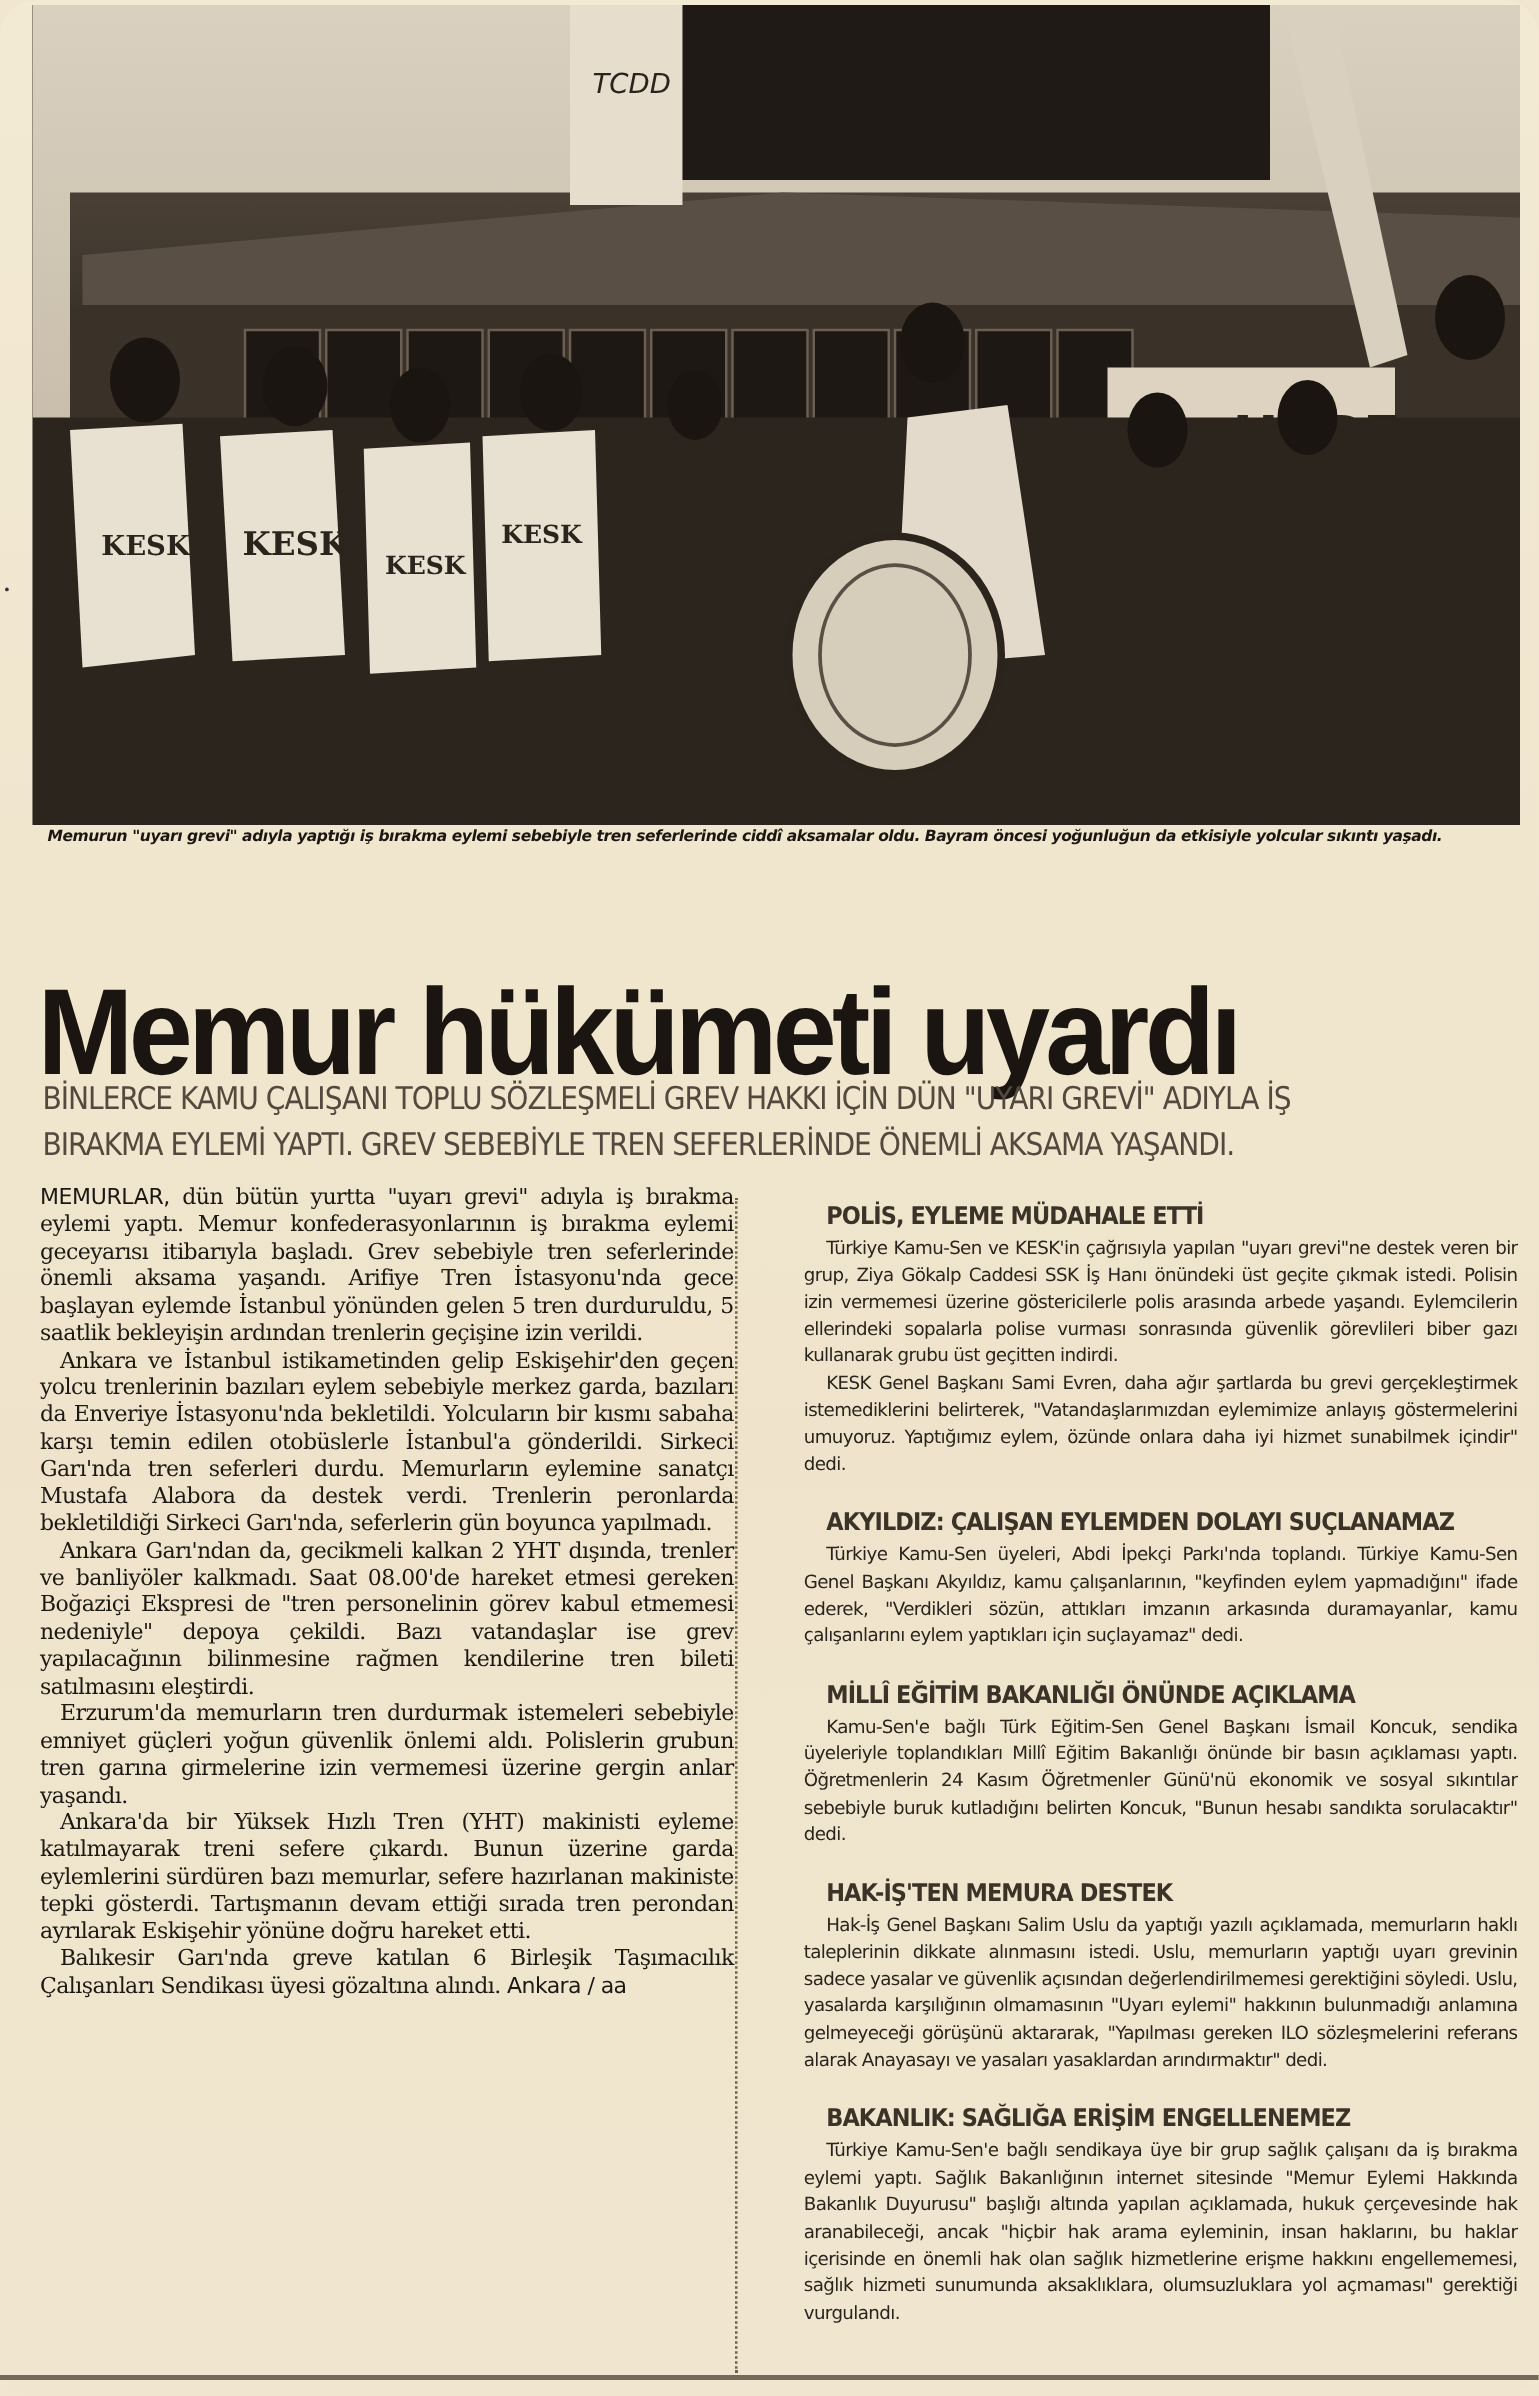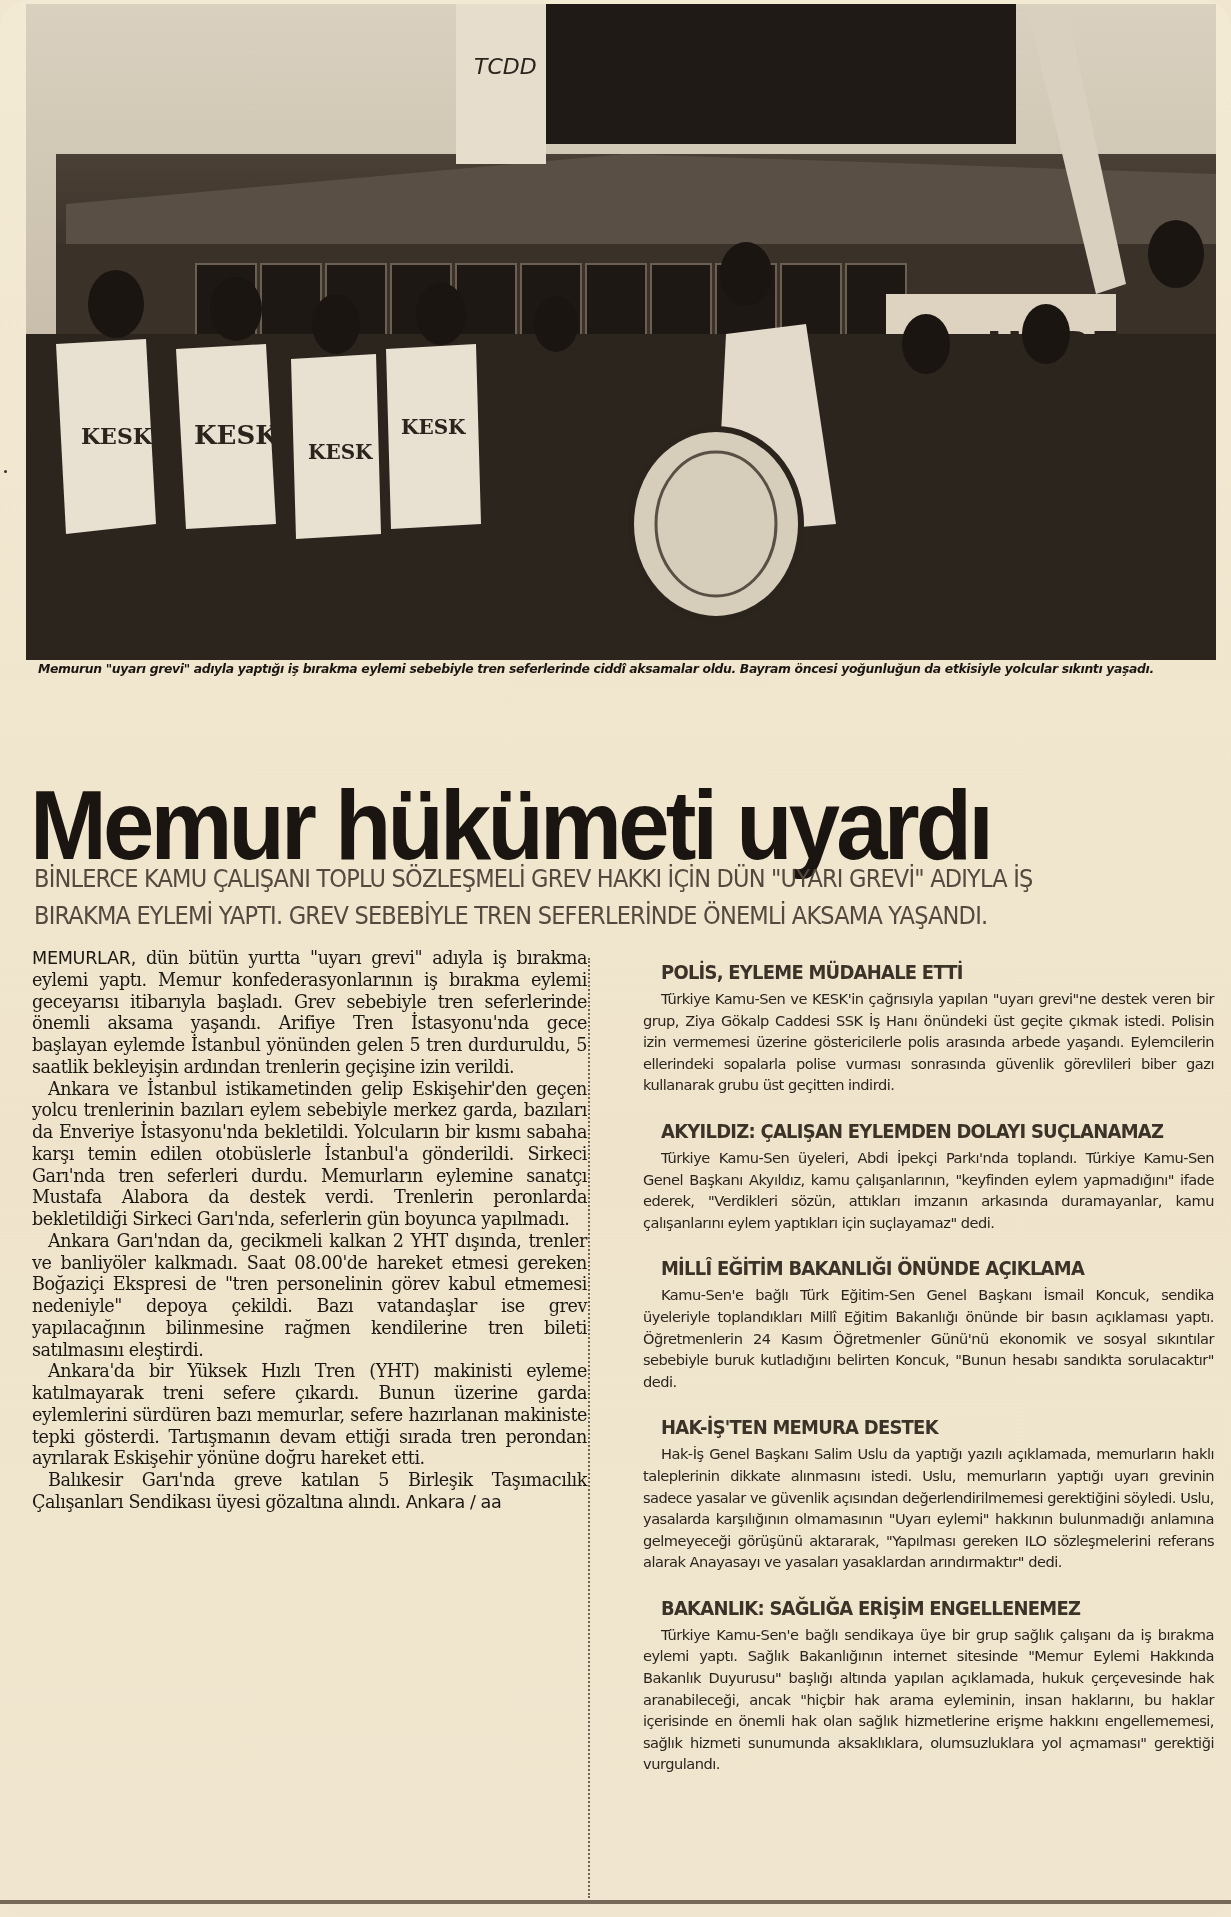--- a/index.html
+++ b/index.html
@@ -178,6 +178,7 @@
     <div class="section">
       <div class="sub">POLİS, EYLEME MÜDAHALE ETTİ</div>
       <p>Türkiye Kamu-Sen ve KESK'in çağrısıyla yapılan "uyarı grevi"ne destek veren bir grup, Ziya Gökalp Caddesi SSK İş Hanı önündeki üst geçite çıkmak istedi. Polisin izin vermemesi üzerine göstericilerle polis arasında arbede yaşandı. Eylemcilerin ellerindeki sopalarla polise vurması sonrasında güvenlik görevlileri biber gazı kullanarak grubu üst geçitten indirdi.</p>
+      <p>KESK Genel Başkanı Sami Evren, daha ağır şartlarda bu grevi gerçekleştirmek istemediklerini belirterek, "Vatandaşlarımızdan eylemimize anlayış göstermelerini umuyoruz. Yaptığımız eylem, özünde onlara daha iyi hizmet sunabilmek içindir" dedi.</p>
     </div>
     <div class="section">
       <div class="sub">AKYILDIZ: ÇALIŞAN EYLEMDEN DOLAYI SUÇLANAMAZ</div>

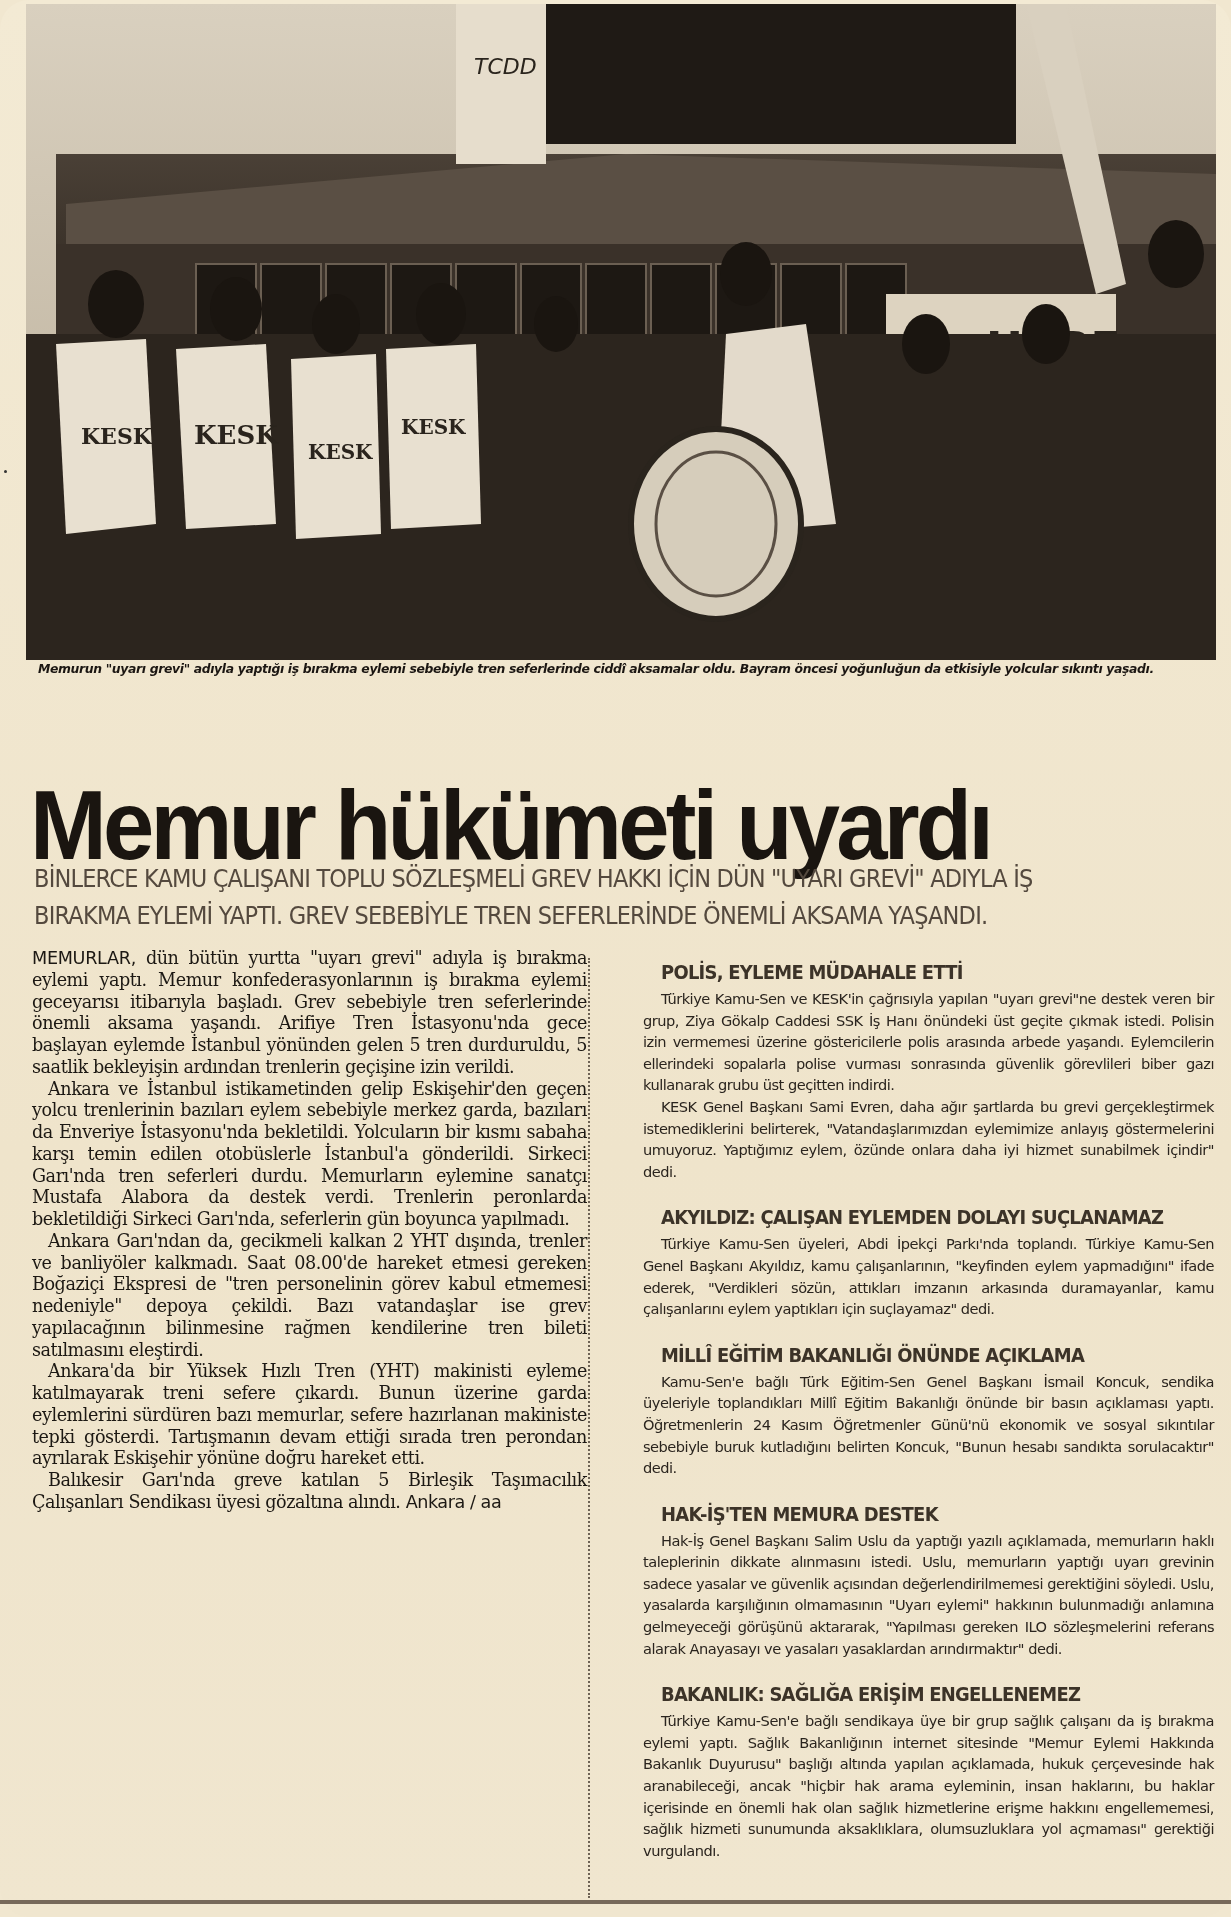--- a/index.html
+++ b/index.html
@@ -168,6 +168,7 @@
     <p class="first"><span class="lead">MEMURLAR,</span><span> dün bütün yurtta "uyarı grevi" adıyla iş bırakma eylemi yaptı. Memur konfederasyonlarının iş bırakma eylemi geceyarısı itibarıyla başladı. Grev sebebiyle tren seferlerinde önemli aksama yaşandı. Arifiye Tren İstasyonu'nda gece başlayan eylemde İstanbul yönünden gelen 5 tren durduruldu, 5 saatlik bekleyişin ardından trenlerin geçişine izin verildi.</span></p>
     <p>Ankara ve İstanbul istikametinden gelip Eskişehir'den geçen yolcu trenlerinin bazıları eylem sebebiyle merkez garda, bazıları da Enveriye İstasyonu'nda bekletildi. Yolcuların bir kısmı sabaha karşı temin edilen otobüslerle İstanbul'a gönderildi. Sirkeci Garı'nda tren seferleri durdu. Memurların eylemine sanatçı Mustafa Alabora da destek verdi. Trenlerin peronlarda bekletildiği Sirkeci Garı'nda, seferlerin gün boyunca yapılmadı.</p>
     <p>Ankara Garı'ndan da, gecikmeli kalkan 2 YHT dışında, trenler ve banliyöler kalkmadı. Saat 08.00'de hareket etmesi gereken Boğaziçi Ekspresi de "tren personelinin görev kabul etmemesi nedeniyle" depoya çekildi. Bazı vatandaşlar ise grev yapılacağının bilinmesine rağmen kendilerine tren bileti satılmasını eleştirdi.</p>
+    <p>Erzurum'da memurların tren durdurmak istemeleri sebebiyle emniyet güçleri yoğun güvenlik önlemi aldı. Polislerin grubun tren garına girmelerine izin vermemesi üzerine gergin anlar yaşandı.</p>
     <p>Ankara'da bir Yüksek Hızlı Tren (YHT) makinisti eyleme katılmayarak treni sefere çıkardı. Bunun üzerine garda eylemlerini sürdüren bazı memurlar, sefere hazırlanan makiniste tepki gösterdi. Tartışmanın devam ettiği sırada tren perondan ayrılarak Eskişehir yönüne doğru hareket etti.</p>
     <p><span>Balıkesir Garı'nda greve katılan 5 Birleşik Taşımacılık Çalışanları Sendikası üyesi gözaltına alındı. </span><span class="sign">Ankara /</span><span class="agency"> aa</span></p>
   </div>

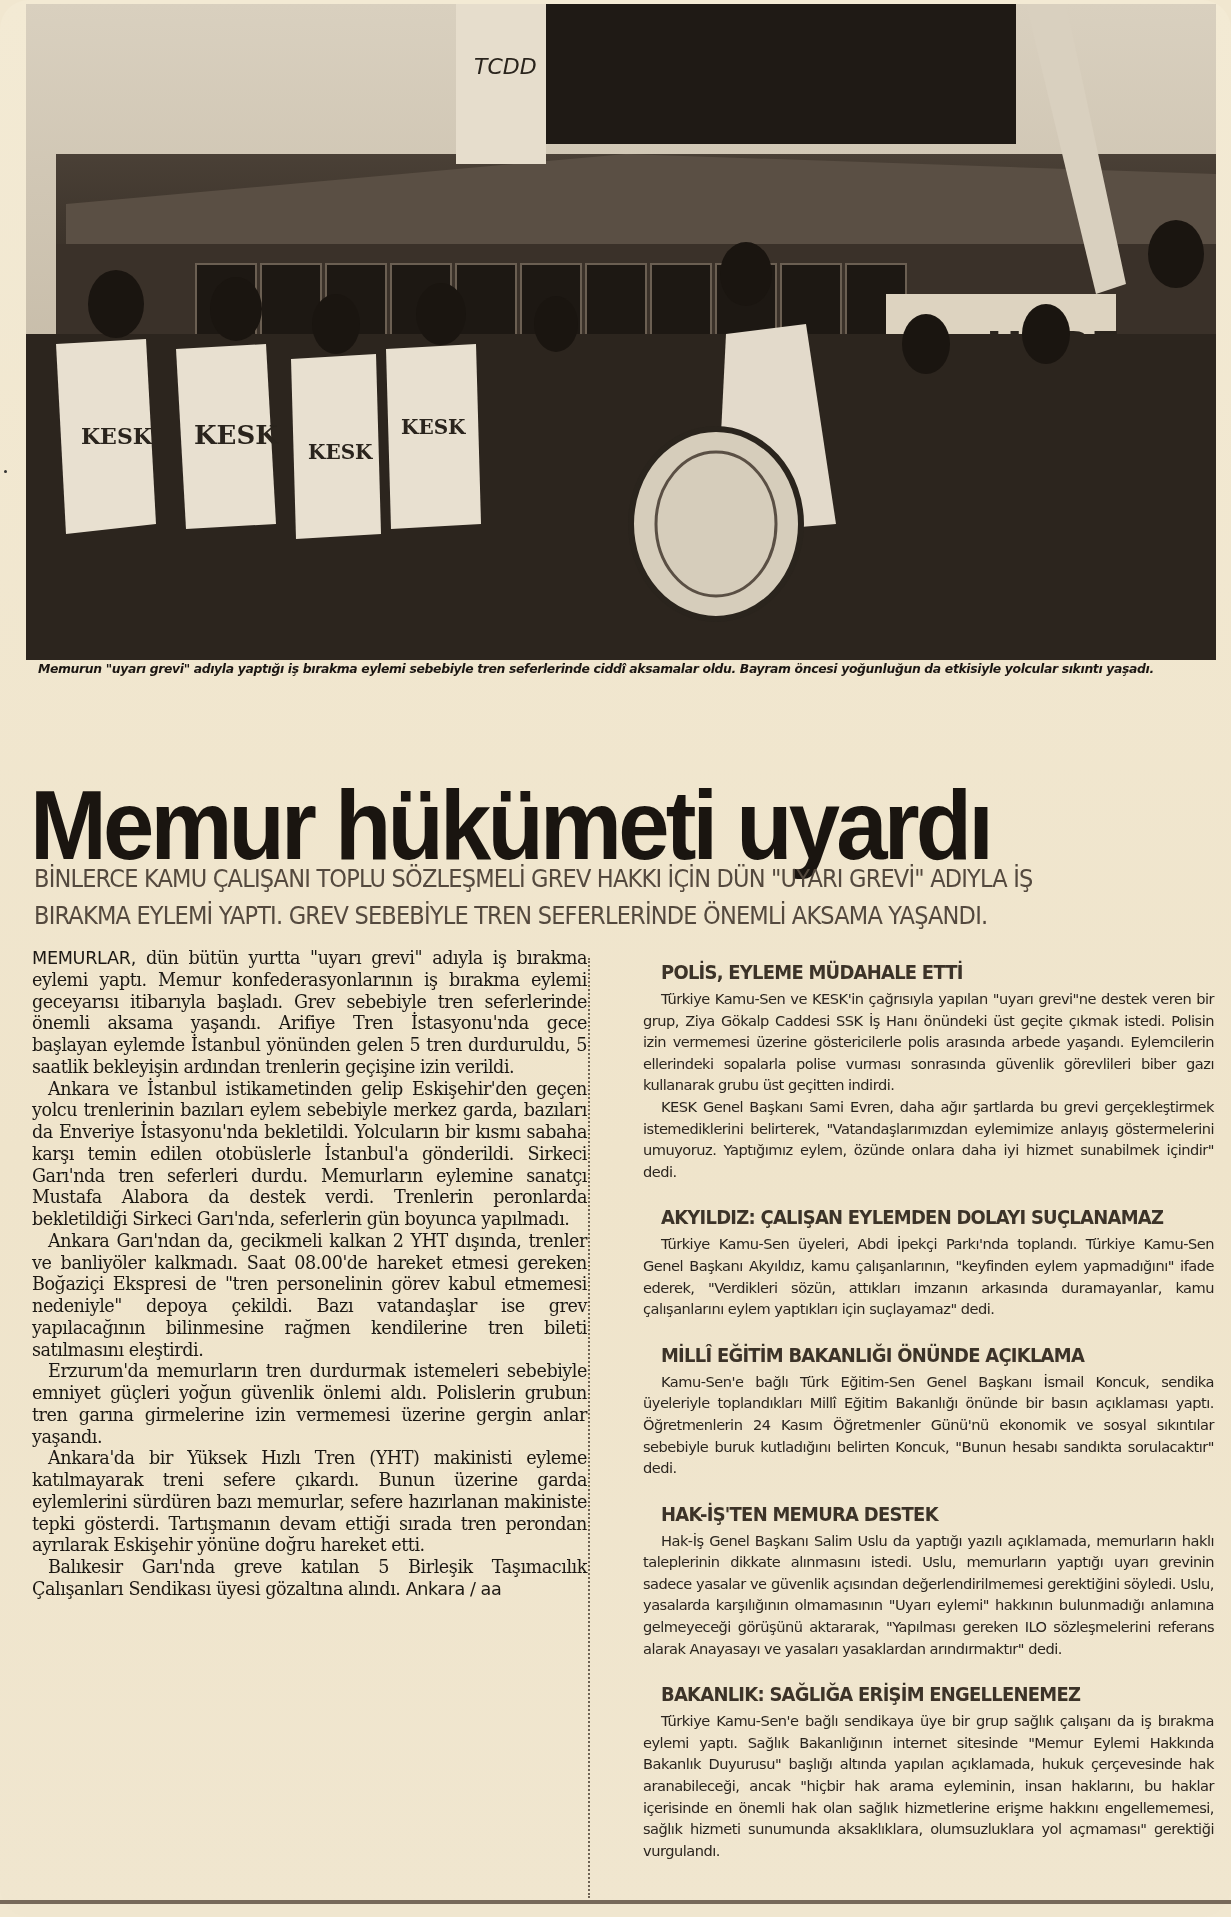--- a/index.html
+++ b/index.html
@@ -170,7 +170,7 @@
     <p>Ankara Garı'ndan da, gecikmeli kalkan 2 YHT dışında, trenler ve banliyöler kalkmadı. Saat 08.00'de hareket etmesi gereken Boğaziçi Ekspresi de "tren personelinin görev kabul etmemesi nedeniyle" depoya çekildi. Bazı vatandaşlar ise grev yapılacağının bilinmesine rağmen kendilerine tren bileti satılmasını eleştirdi.</p>
     <p>Erzurum'da memurların tren durdurmak istemeleri sebebiyle emniyet güçleri yoğun güvenlik önlemi aldı. Polislerin grubun tren garına girmelerine izin vermemesi üzerine gergin anlar yaşandı.</p>
     <p>Ankara'da bir Yüksek Hızlı Tren (YHT) makinisti eyleme katılmayarak treni sefere çıkardı. Bunun üzerine garda eylemlerini sürdüren bazı memurlar, sefere hazırlanan makiniste tepki gösterdi. Tartışmanın devam ettiği sırada tren perondan ayrılarak Eskişehir yönüne doğru hareket etti.</p>
-    <p><span>Balıkesir Garı'nda greve katılan 5 Birleşik Taşımacılık Çalışanları Sendikası üyesi gözaltına alındı. </span><span class="sign">Ankara /</span><span class="agency"> aa</span></p>
+    <p><span>Balıkesir Garı'nda greve katılan 6 Birleşik Taşımacılık Çalışanları Sendikası üyesi gözaltına alındı. </span><span class="sign">Ankara /</span><span class="agency"> aa</span></p>
   </div>
 
   <div class="divider"></div>

